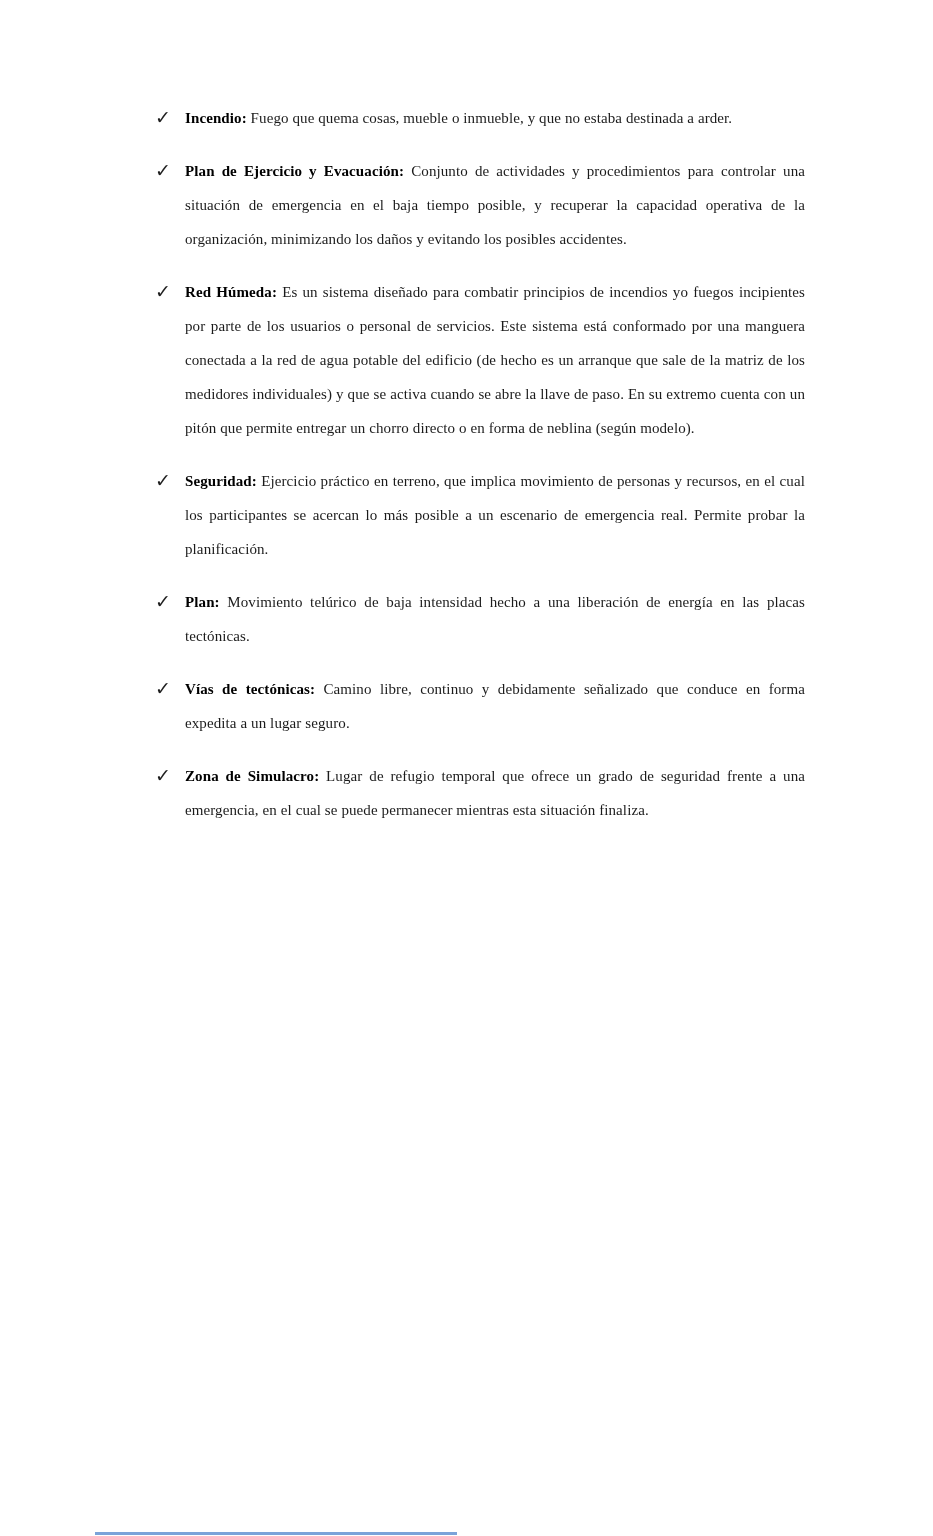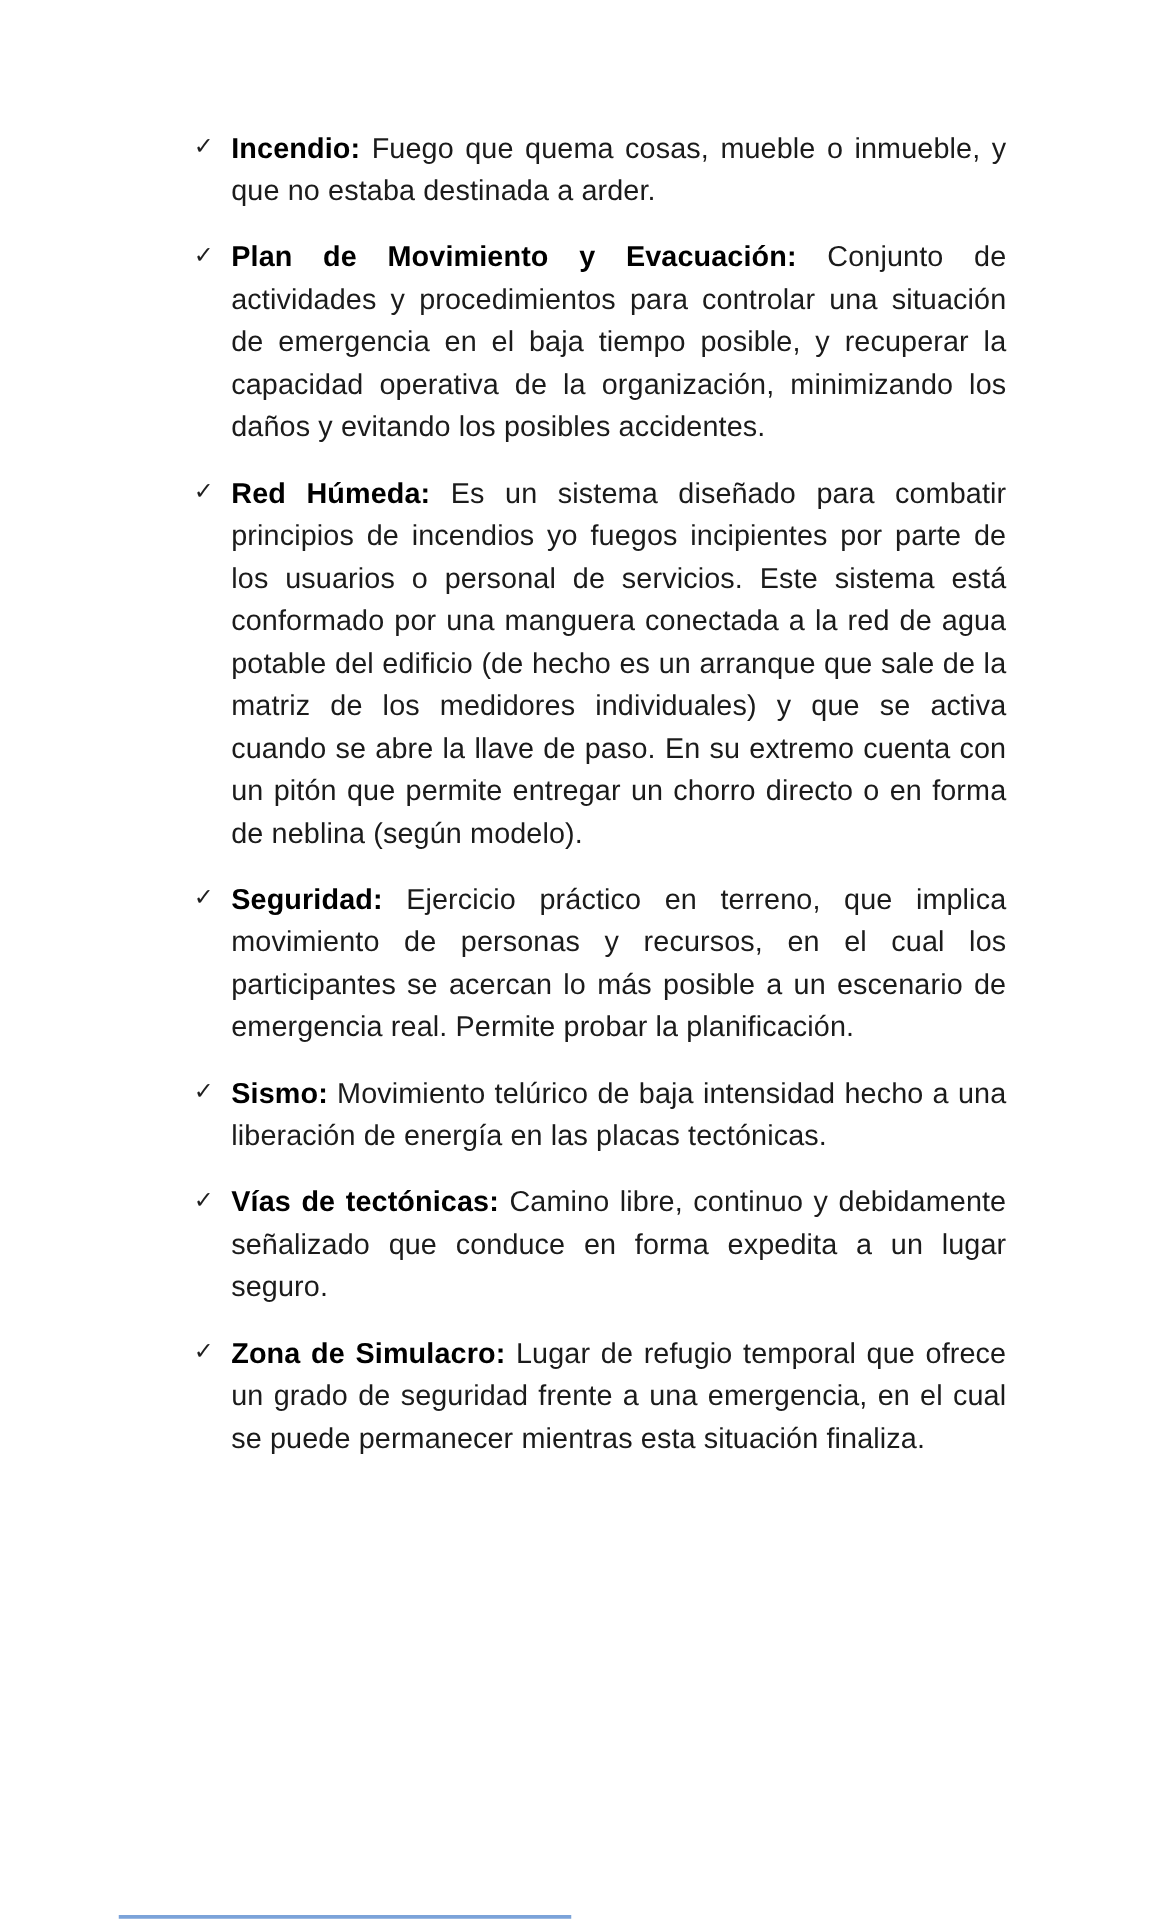--- a/index.html
+++ b/index.html
@@ -41,11 +41,12 @@
   .entry-text {
     flex: 1 1 auto;
     margin: 0;
-    font-size: 23px;
+    font-size: 15px;
     line-height: 34px;
     text-align: justify;
     letter-spacing: 0.1px;
     color: #1b1b1b;
+    font-family: Liberation Serif, serif;
   }
   .term {
     font-weight: bold;

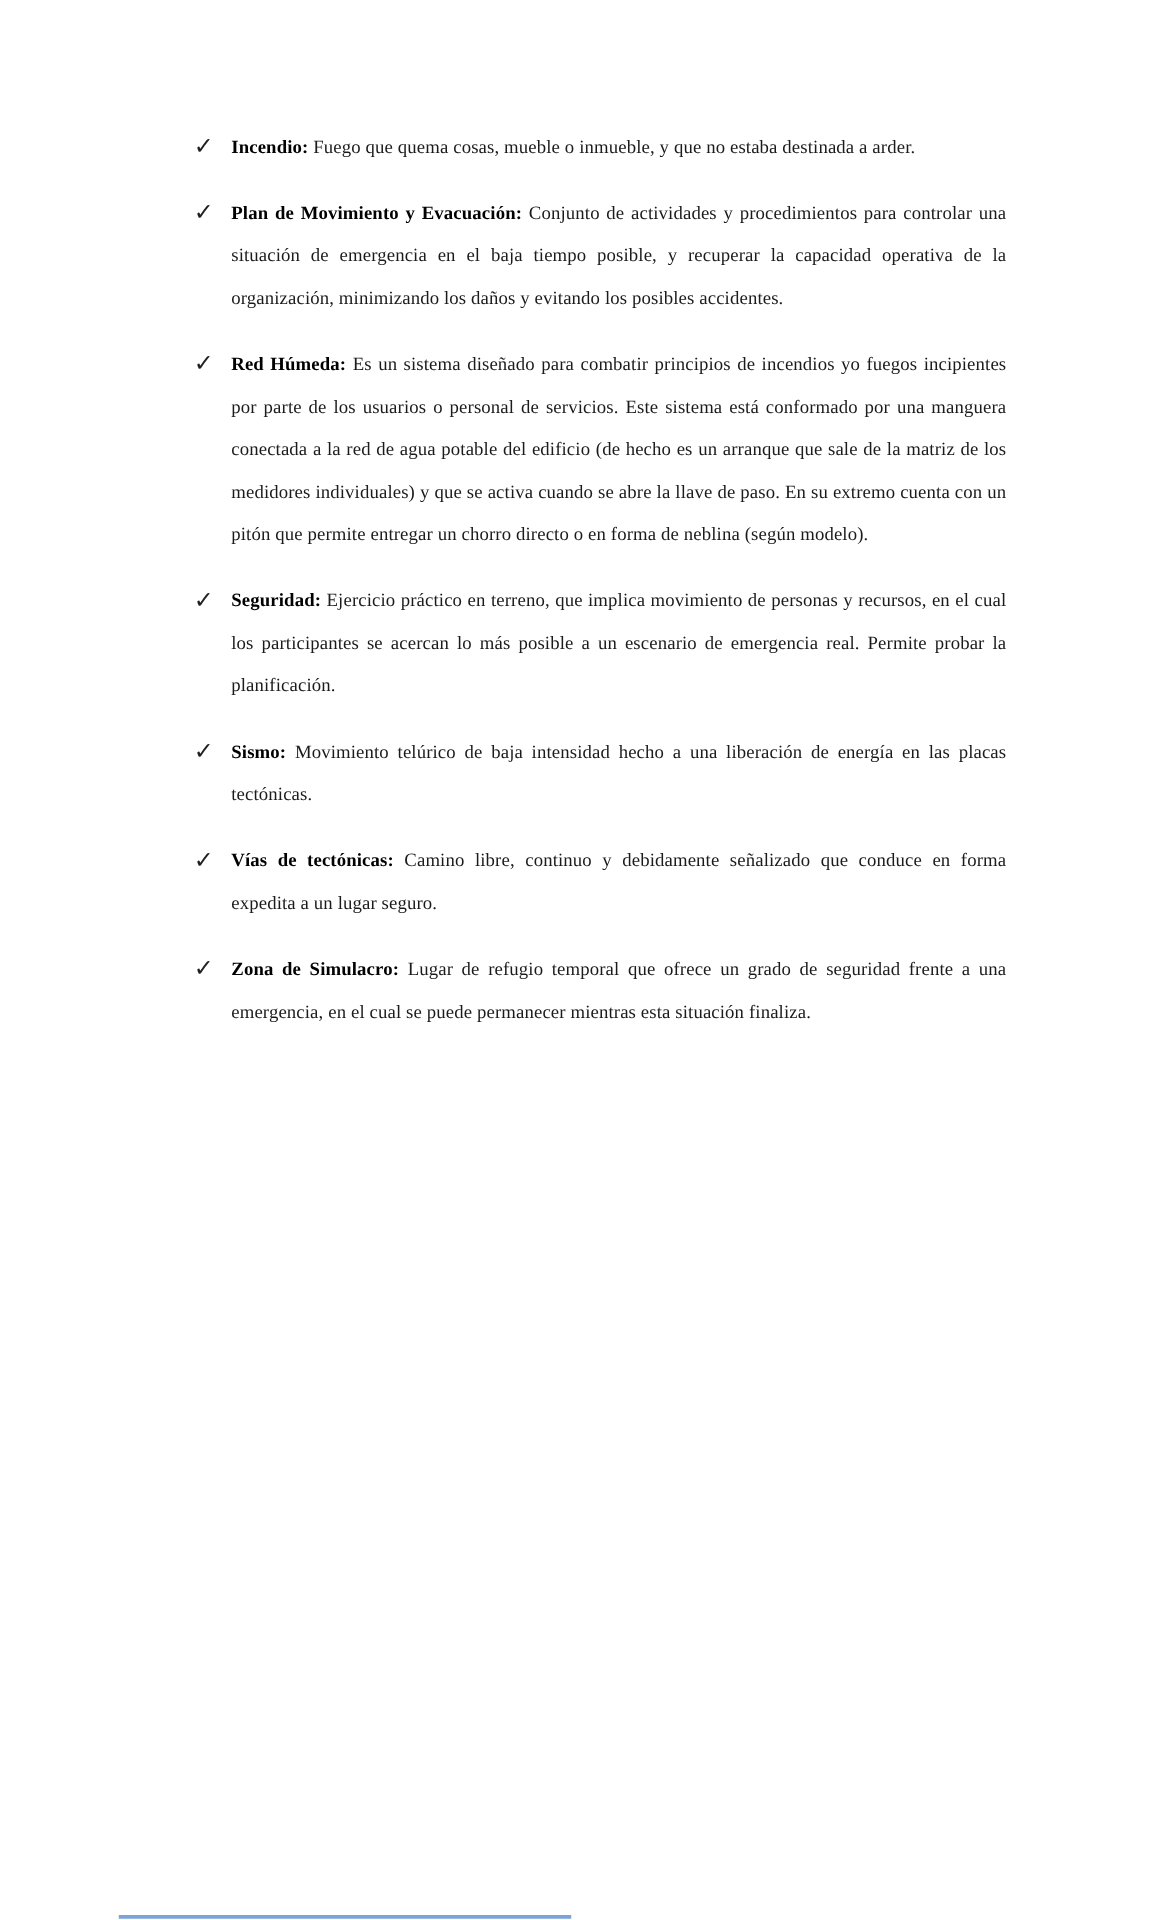--- a/index.html
+++ b/index.html
@@ -75,7 +75,7 @@
 
     <li class="glossary-item">
       <span class="check">✓</span>
-      <p class="entry-text"><b class="term">Plan de Movimiento y Evacuación:</b> <span>Conjunto de actividades y procedimientos para controlar una situación de emergencia en el baja tiempo posible, y recuperar la capacidad operativa de la organización, minimizando los daños y evitando los posibles accidentes.</span></p>
+      <p class="entry-text"><b class="term">Plan de Ejercicio y Evacuación:</b> <span>Conjunto de actividades y procedimientos para controlar una situación de emergencia en el baja tiempo posible, y recuperar la capacidad operativa de la organización, minimizando los daños y evitando los posibles accidentes.</span></p>
     </li>
 
     <li class="glossary-item">

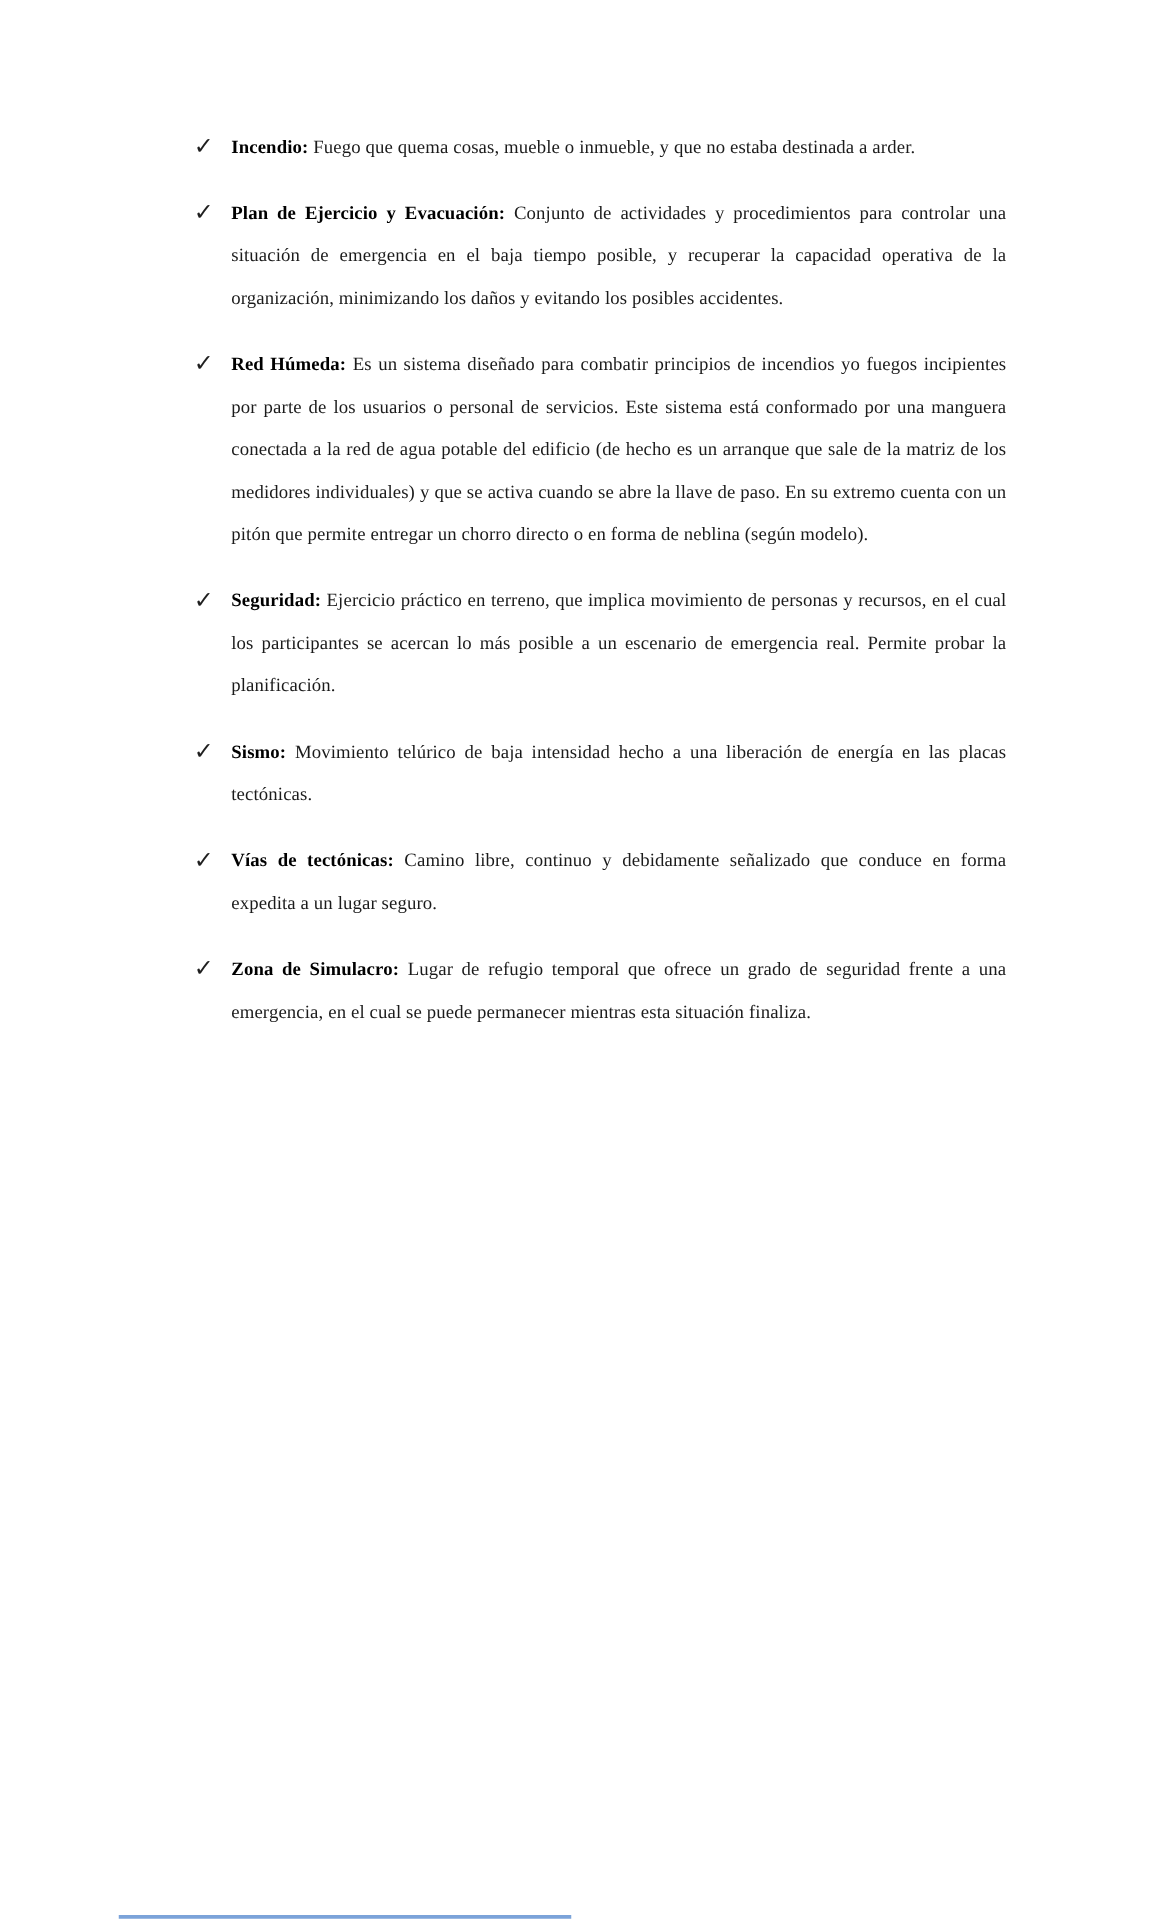--- a/index.html
+++ b/index.html
@@ -90,7 +90,7 @@
 
     <li class="glossary-item">
       <span class="check">✓</span>
-      <p class="entry-text"><b class="term">Sismo:</b> <span>Movimiento telúrico de baja intensidad hecho a una liberación de energía en las placas tectónicas.</span></p>
+      <p class="entry-text"><b class="term">Plan:</b> <span>Movimiento telúrico de baja intensidad hecho a una liberación de energía en las placas tectónicas.</span></p>
     </li>
 
     <li class="glossary-item">

